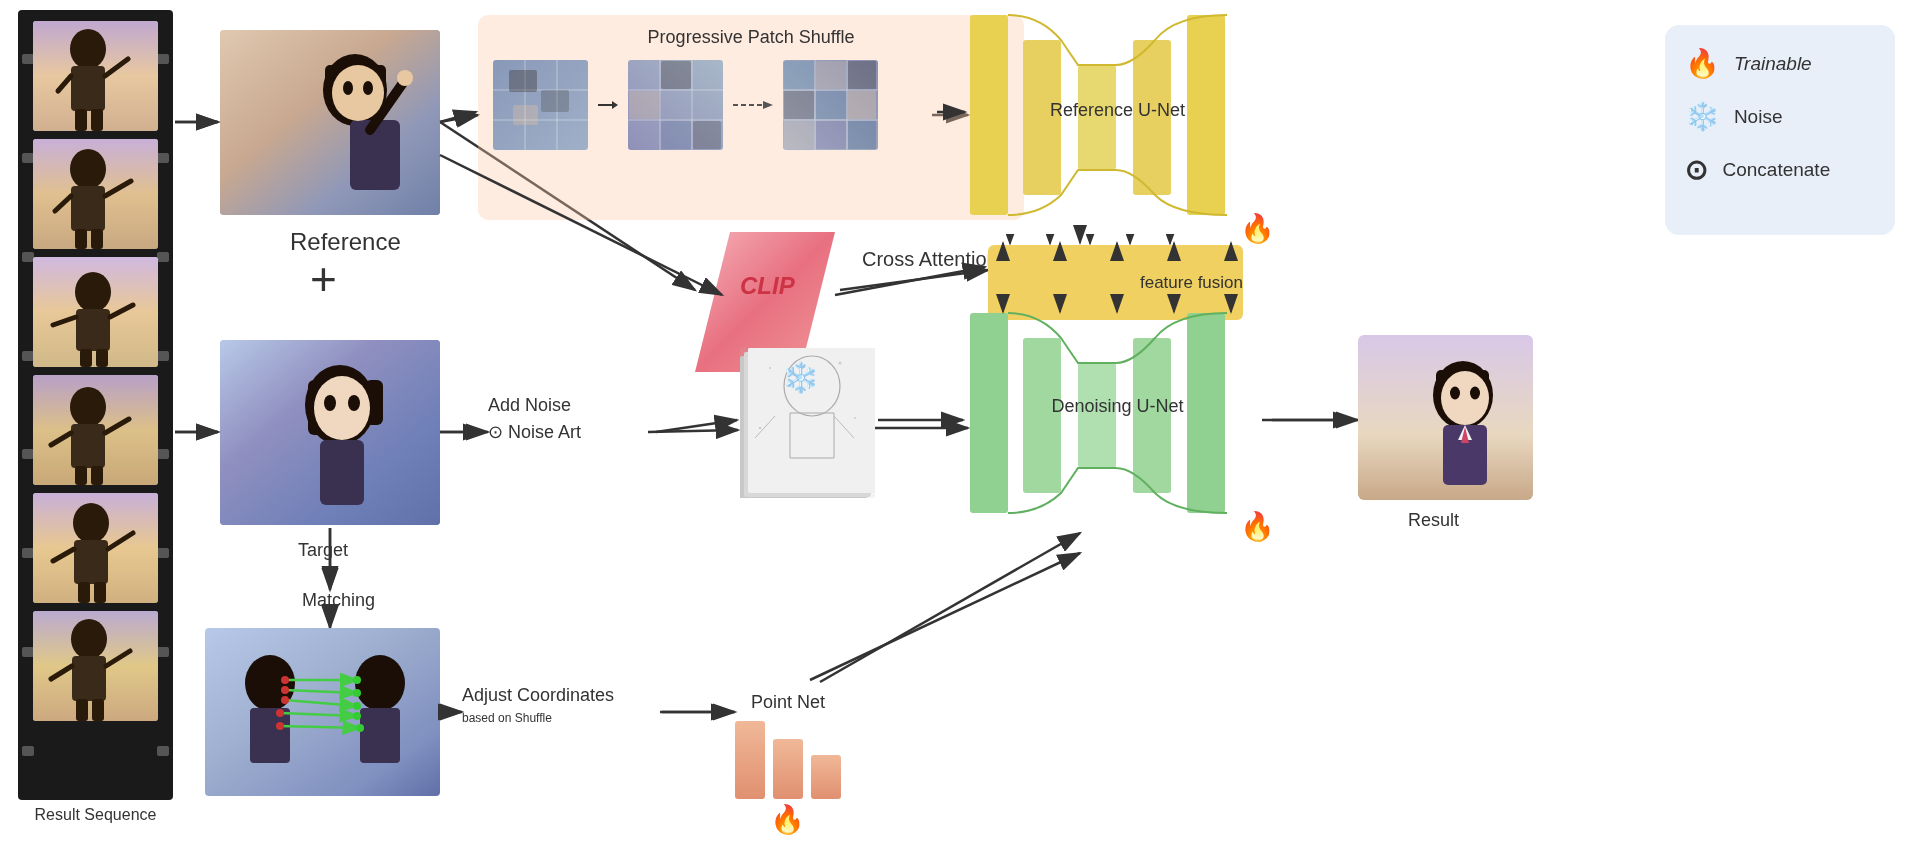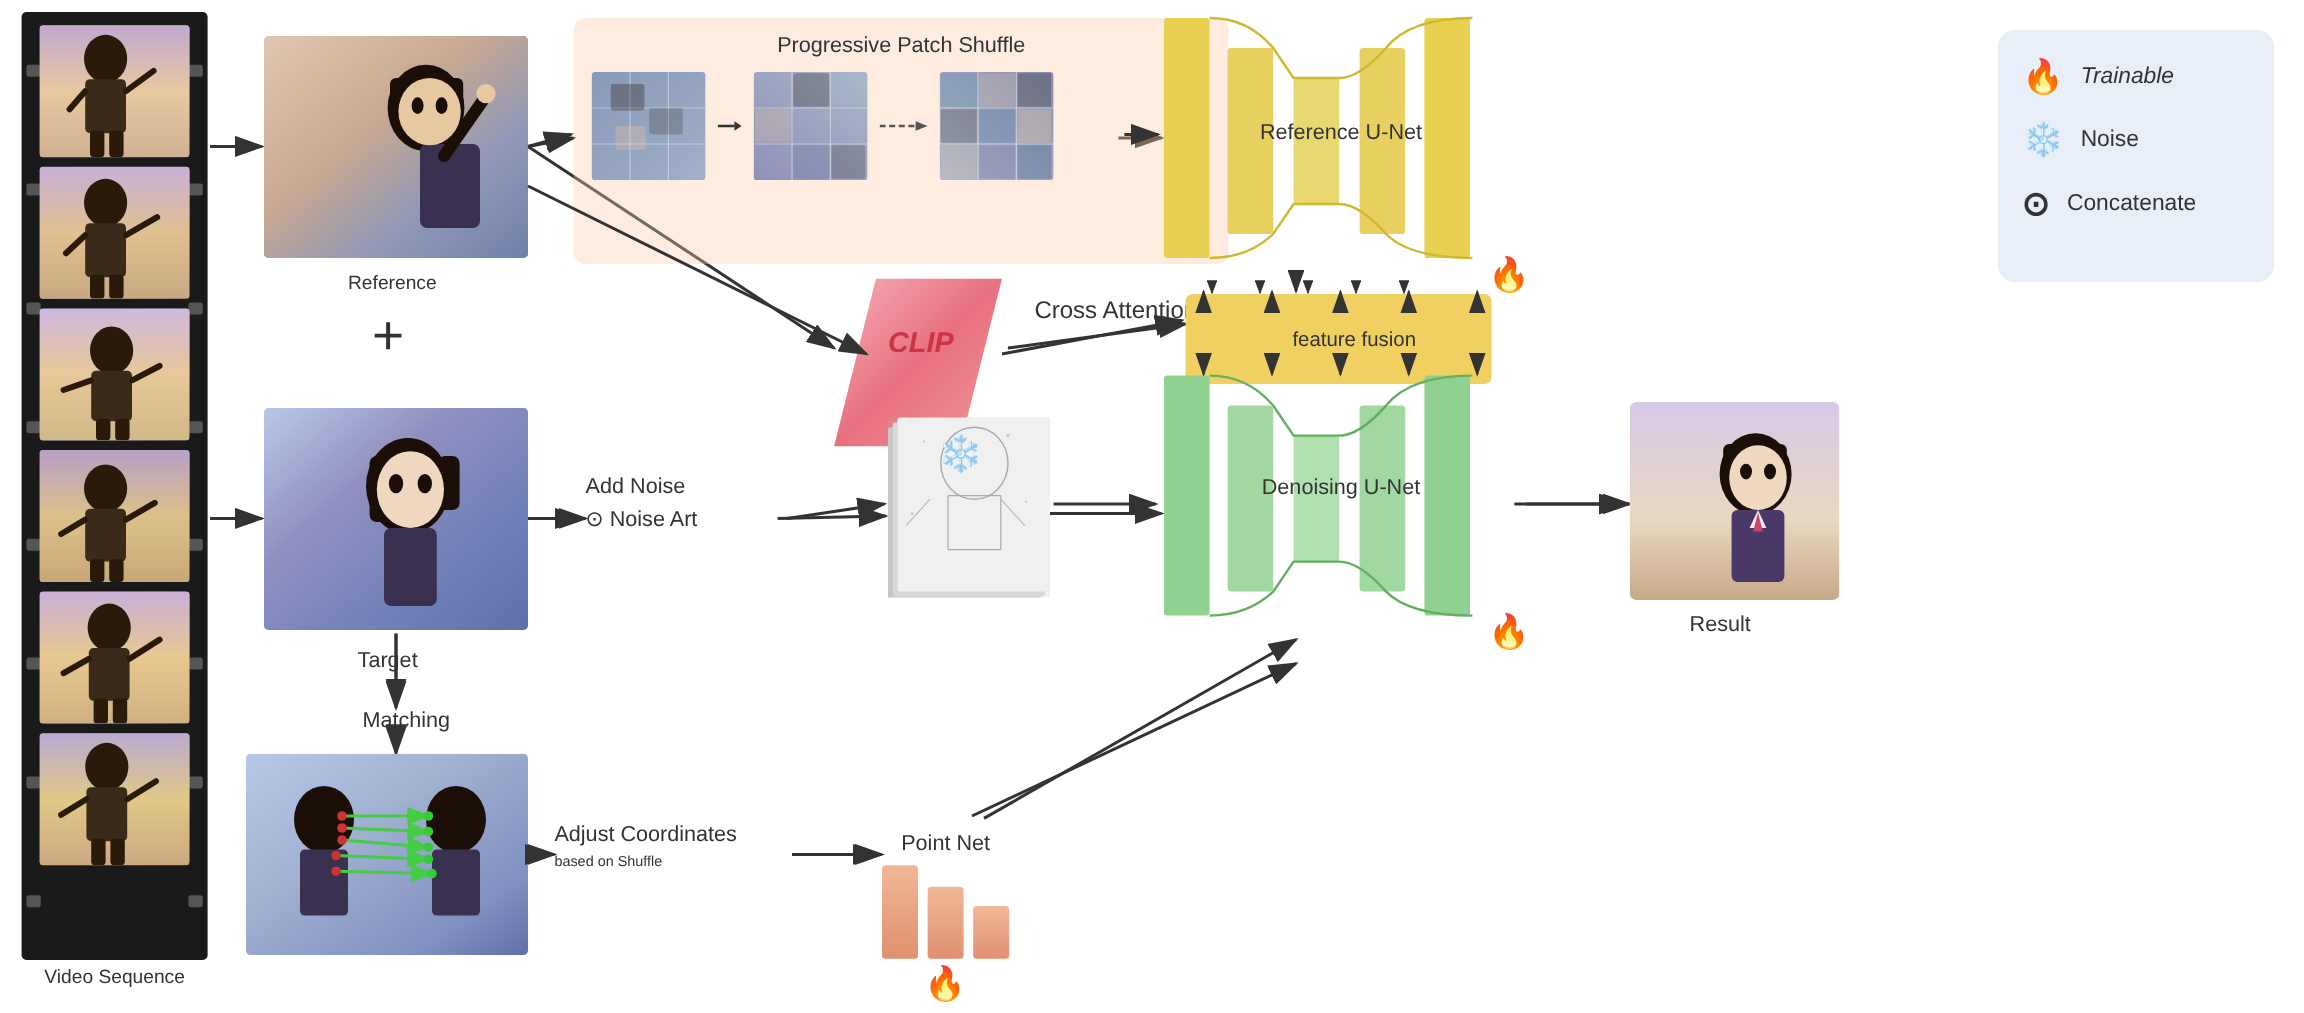--- a/index.html
+++ b/index.html
@@ -308,7 +308,7 @@
     </svg>
   </div>
 
-  <div style="position:absolute;left:290px;top:228px;font-size:16px;color:#333;font-weight:500;">Reference</div>
+  <div style="position:absolute;left:290px;top:228px;font-size:24px;color:#333;font-weight:500;">Reference</div>
 
   <div style="position:absolute;left:310px;top:252px;font-size:46px;color:#333;font-weight:300;">+</div>
 

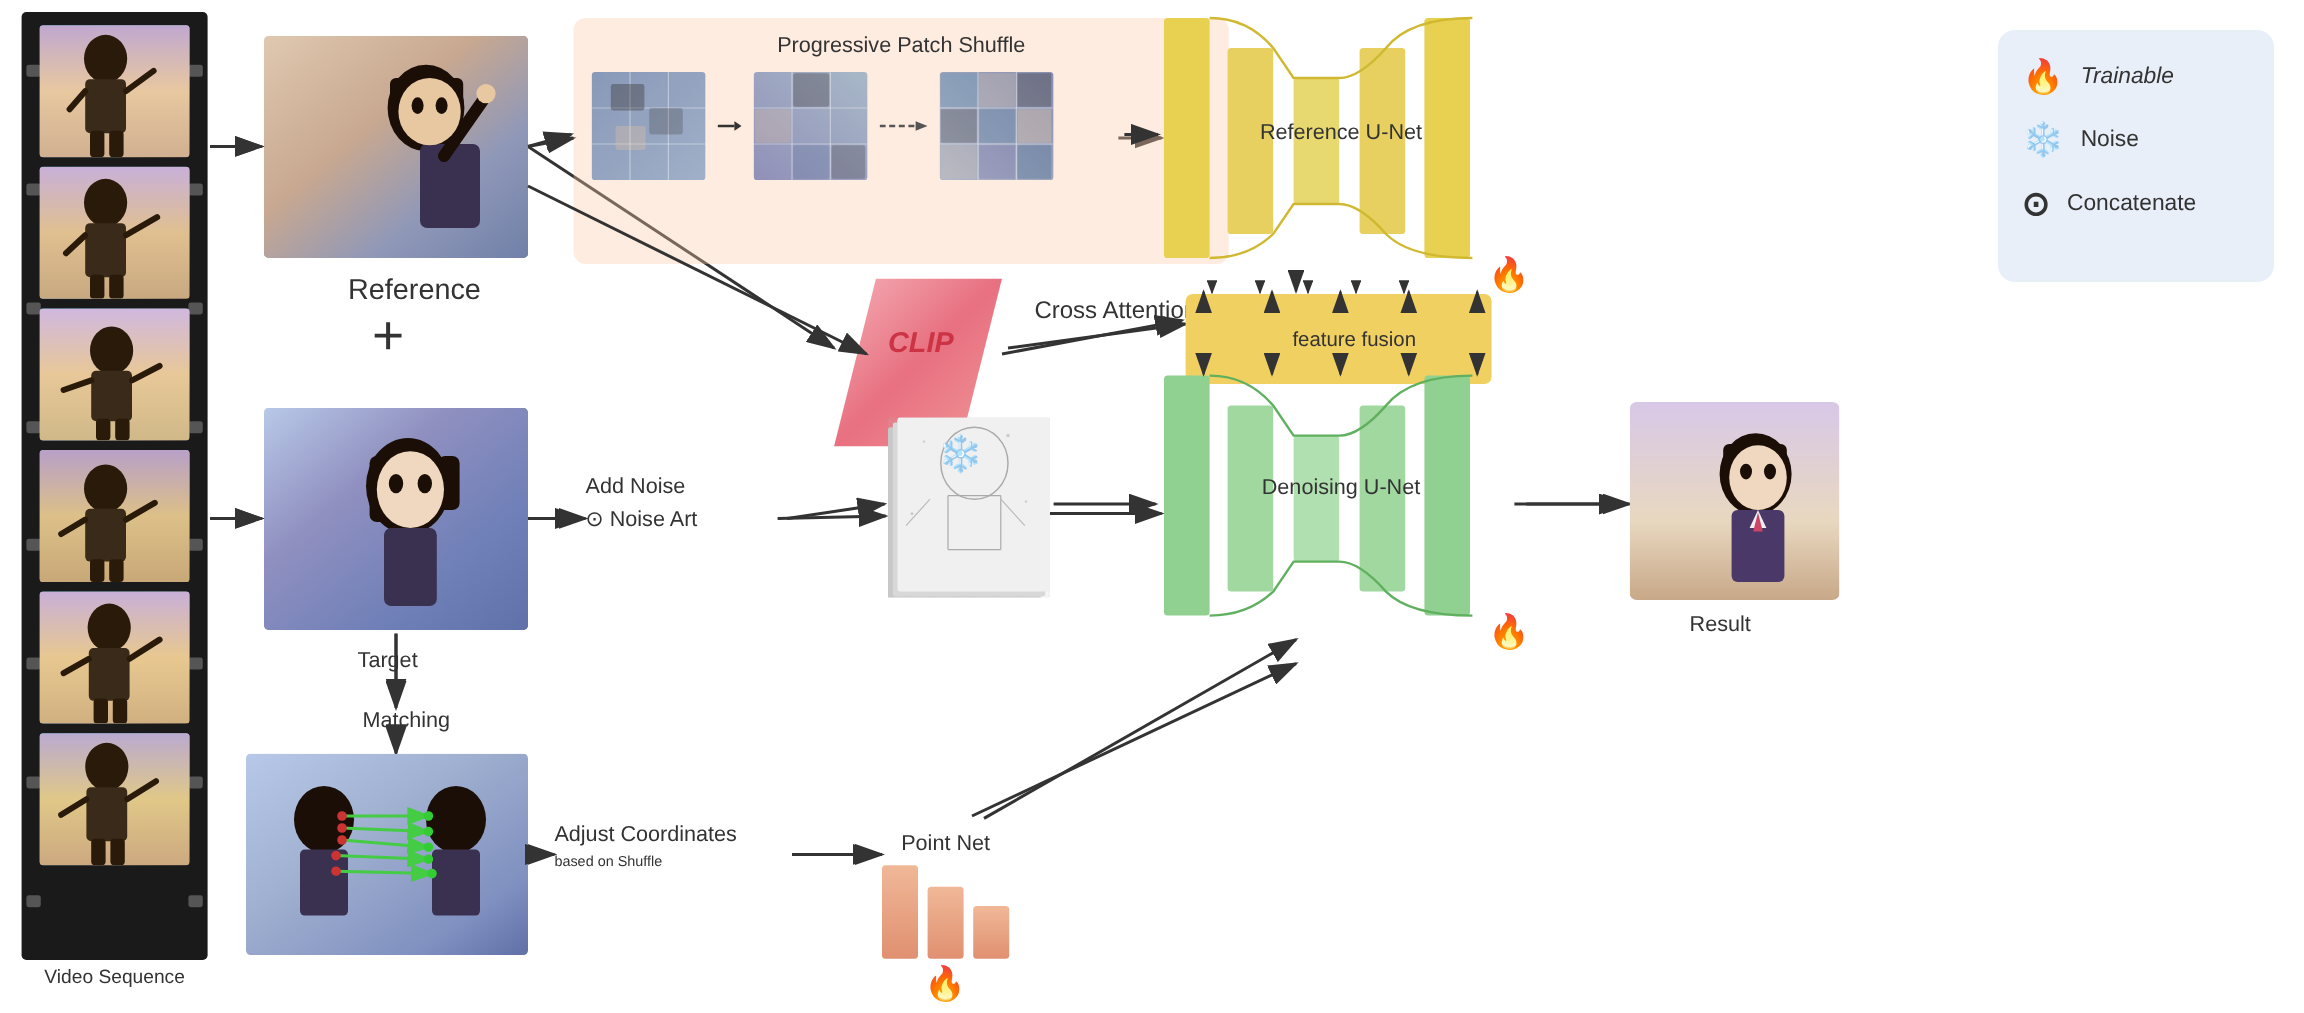--- a/index.html
+++ b/index.html
@@ -498,7 +498,7 @@
     <div style="position:absolute;right:-5px;bottom:5px;font-size:28px;">🔥</div>
   </div>
 
-  <div style="position:absolute;left:988px;top:245px;width:255px;height:75px;background:#f0d060;border-radius:6px;display:flex;align-items:center;justify-content:center;padding-left:26px;">
+  <div style="position:absolute;left:988px;top:245px;width:255px;height:75px;background:#f0d060;border-radius:6px;display:flex;align-items:center;justify-content:flex-end;padding-left:26px;">
     <span style="font-size:17px;color:#333;font-weight:500;">feature fusion</span>
   </div>
 

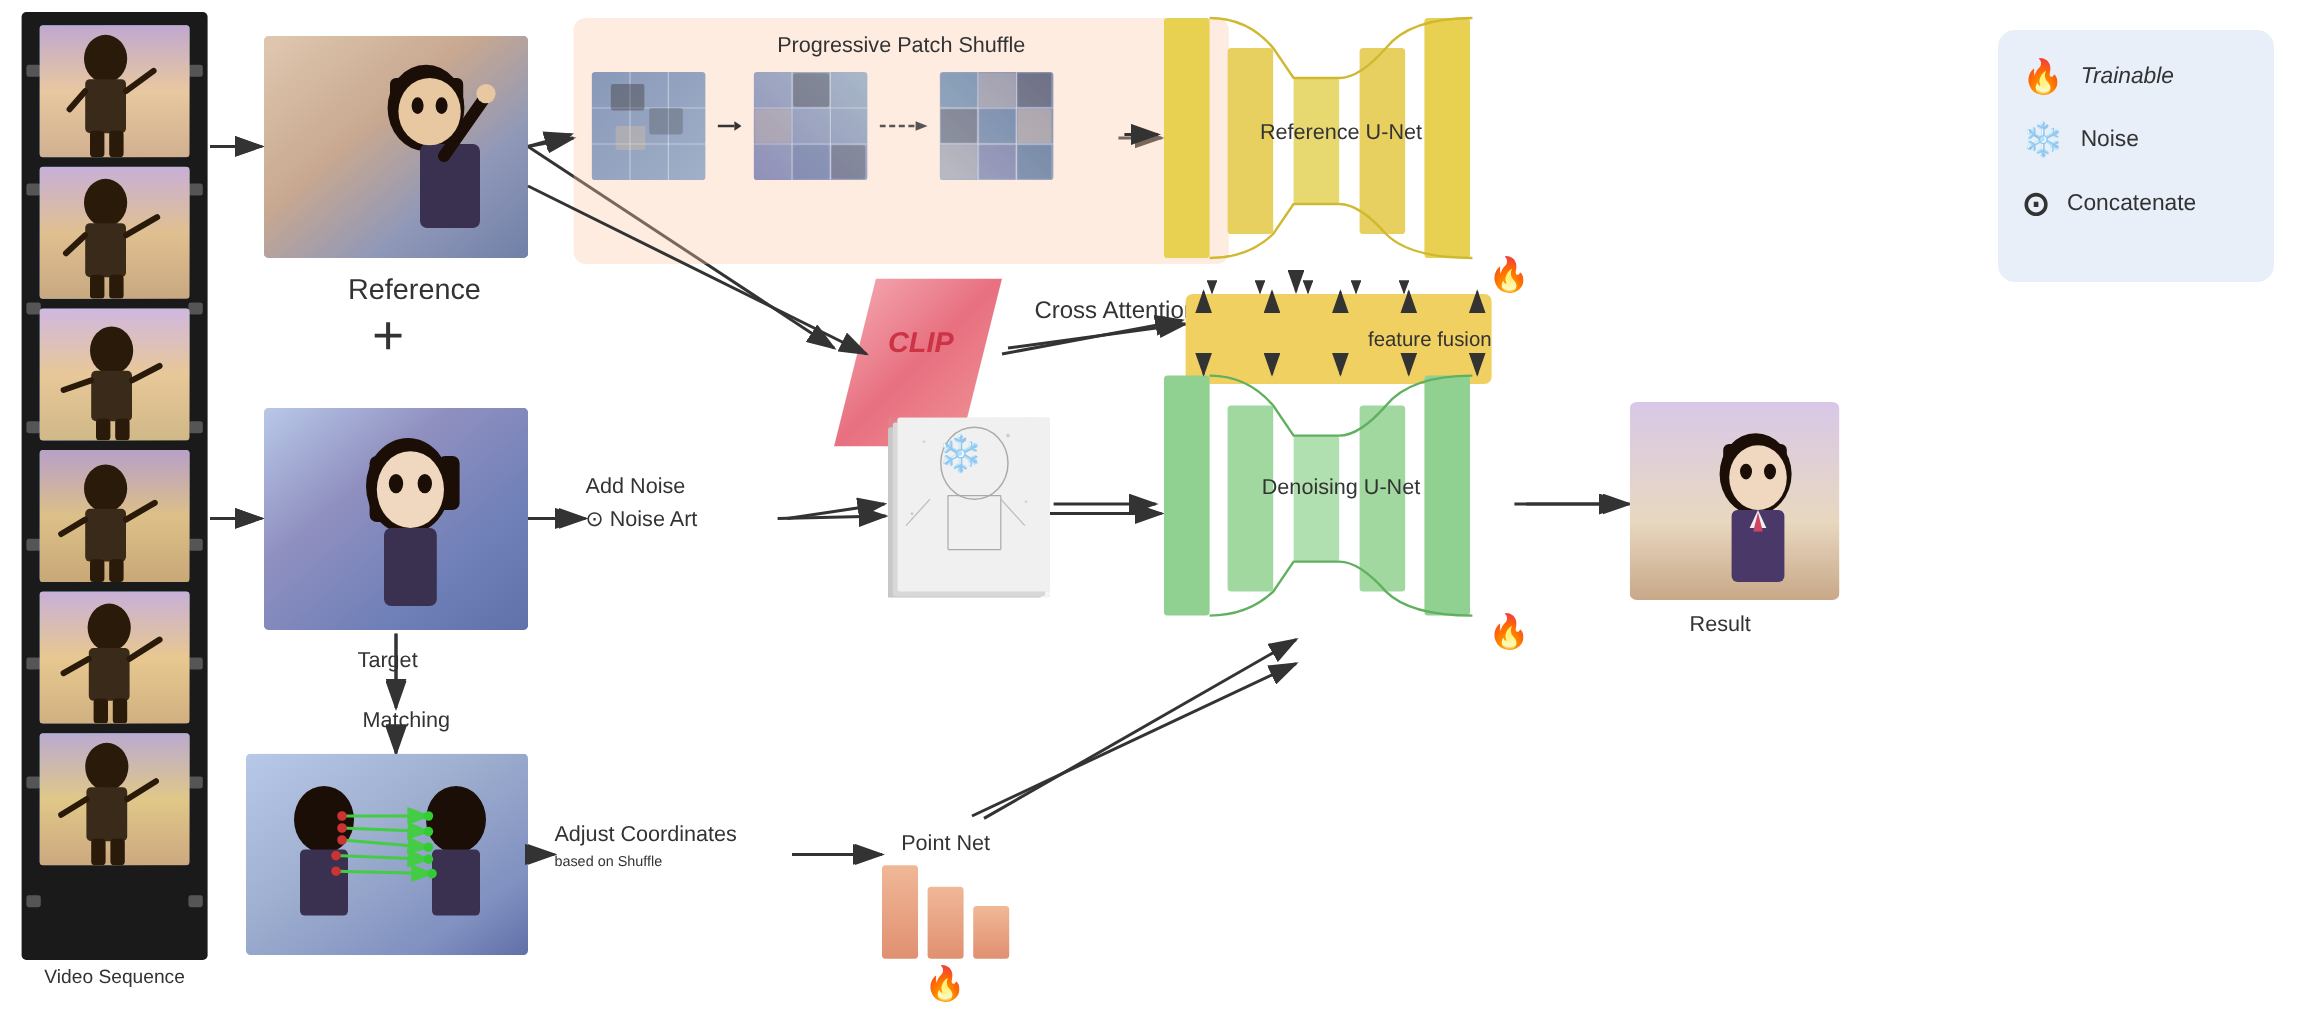--- a/index.html
+++ b/index.html
@@ -279,7 +279,7 @@
     </div>
   </div>
 
-  <div style="position:absolute;left:18px;top:806px;width:155px;text-align:center;font-size:16px;color:#333;">Video Sequence</div>
+  <div style="position:absolute;left:18px;top:806px;width:155px;text-align:center;font-size:16px;color:#333;">Result Sequence</div>
 
   <div class="reference-box">
     <svg viewBox="0 0 220 185" width="220" height="185">

